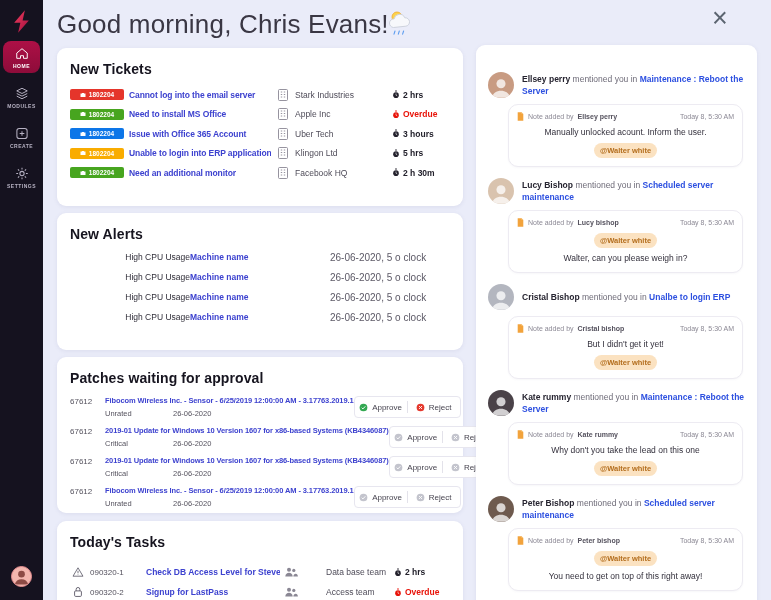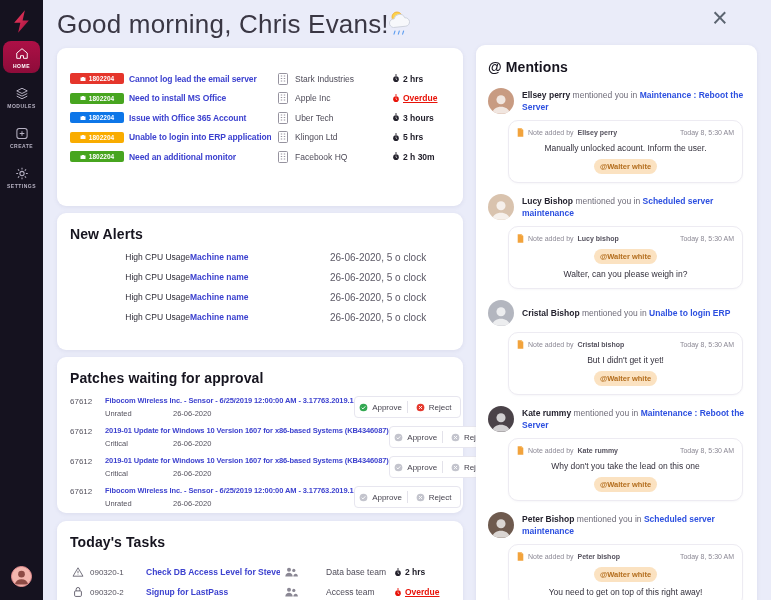--- a/index.html
+++ b/index.html
@@ -169,6 +169,7 @@
 <div class="close">×</div>
 
 <div class="card" id="card-tickets">
+  <h2>New Tickets</h2>
   <div id="ticket-rows">
       <div class="t-row">
     <span class="badge" style="background: rgb(229, 53, 43);">

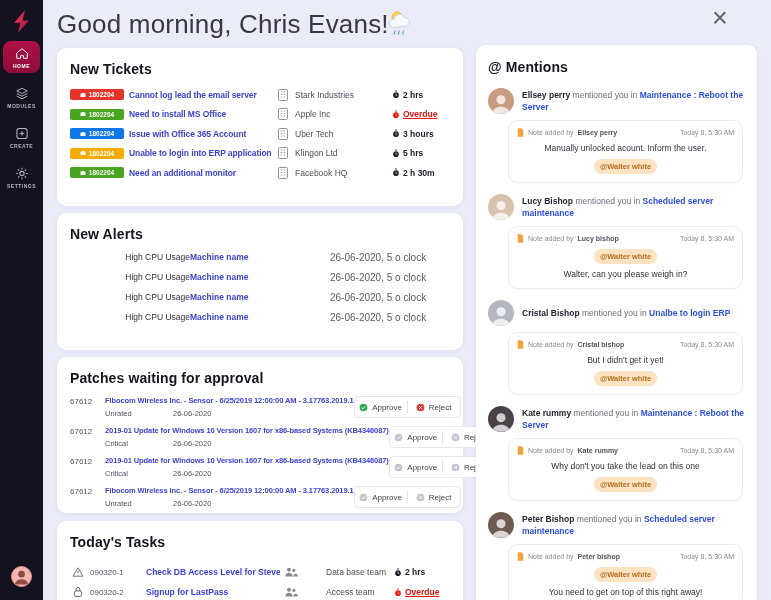--- a/index.html
+++ b/index.html
@@ -514,7 +514,6 @@
 </div>
 
 <div class="card" id="card-mentions">
-  <h2>@ Mentions</h2>
   <div id="mention-list">
       <div class="m-item">
     <div class="m-head">

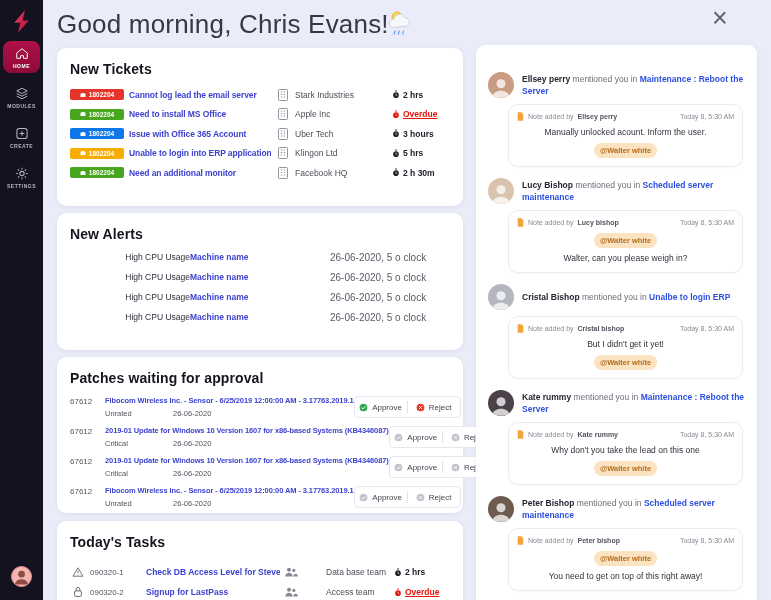--- a/index.html
+++ b/index.html
@@ -178,7 +178,7 @@
           </svg>
       <span>1802204</span>
     </span>
-    <a class="t-title">Cannot log lead the email server</a>
+    <a class="t-title">Cannot log into the email server</a>
     <span class="ico-g">
       <svg viewBox="0 0 14 14" fill="none" stroke="#8a8794" stroke-width=".9">
             <rect x="2.5" y="1.5" width="9" height="11" rx="1"></rect>

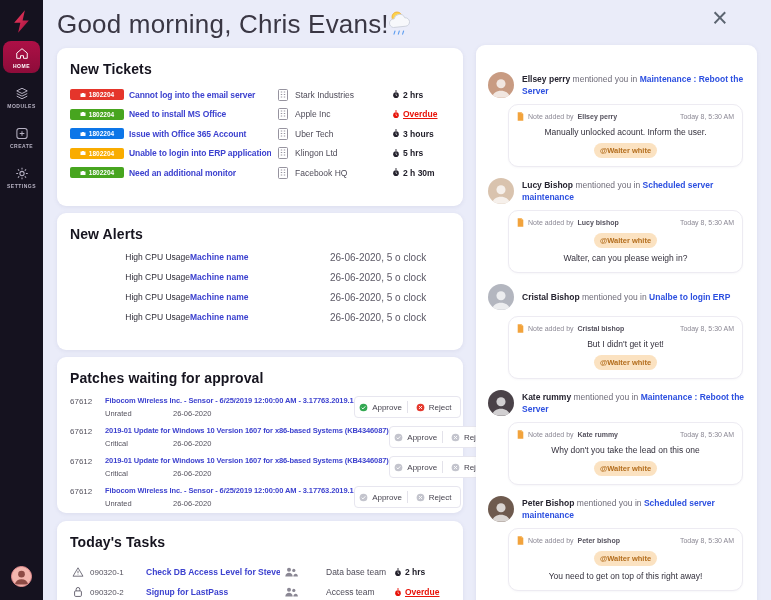--- a/index.html
+++ b/index.html
@@ -48,7 +48,7 @@
   .company{font-size:8.5px;color:#4f4c59;white-space:nowrap;overflow:hidden;}
   .timecell{font-size:8.5px;font-weight:700;color:#23212c;display:flex;align-items:center;gap:3px;}
   .timecell svg{width:8px;height:9px;flex:none;}
-  .timecell.overdue{color:#e81309;text-decoration:underline;}
+  .timecell.overdue{color:#e81309;}
 
   
   #alert-rows{margin-top:5px;}

